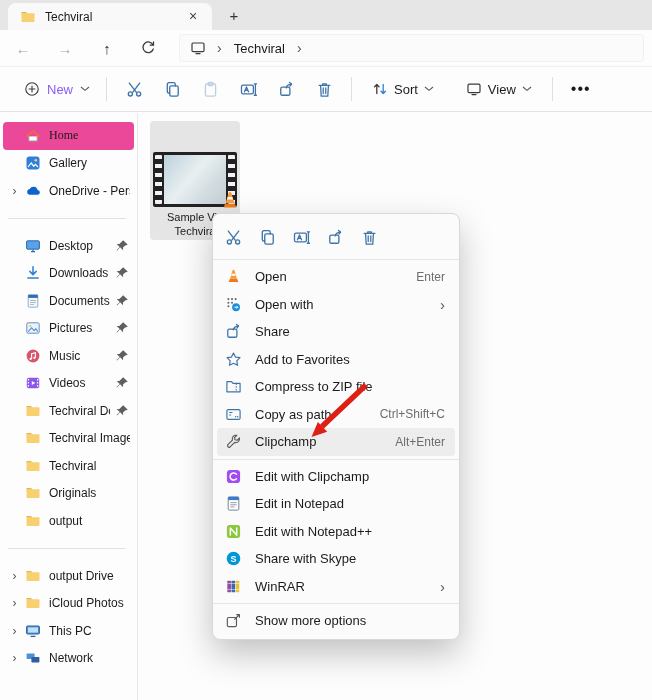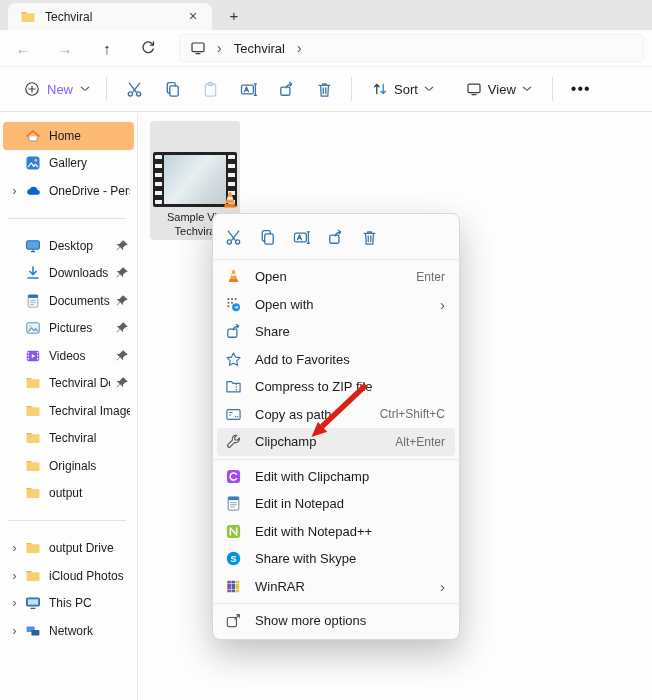--- a/index.html
+++ b/index.html
@@ -49,7 +49,7 @@
   
   .sidebar { position:absolute; left:0; top:113px; width:137px; height:587px; padding-top:9px; overflow:hidden; }
   .sb-row { height:27.5px; display:flex; align-items:center; margin:0 3px; border-radius:4px; padding:0 4px 0 5px; gap:4px; }
-  .sb-row.selected { background:#fdba74; }
+  .sb-row.selected { background:#ec4899;font-family:Liberation Serif, serif; }
   .sb-chev { width:13px; font-size:12px; color:#555; text-align:center; flex:0 0 13px; }
   .sb-icon { flex:0 0 17px; display:flex; }
   .sb-label { flex:1; font-size:12px; color:#1b1b1b; white-space:nowrap; overflow:hidden; padding-left:3px; }

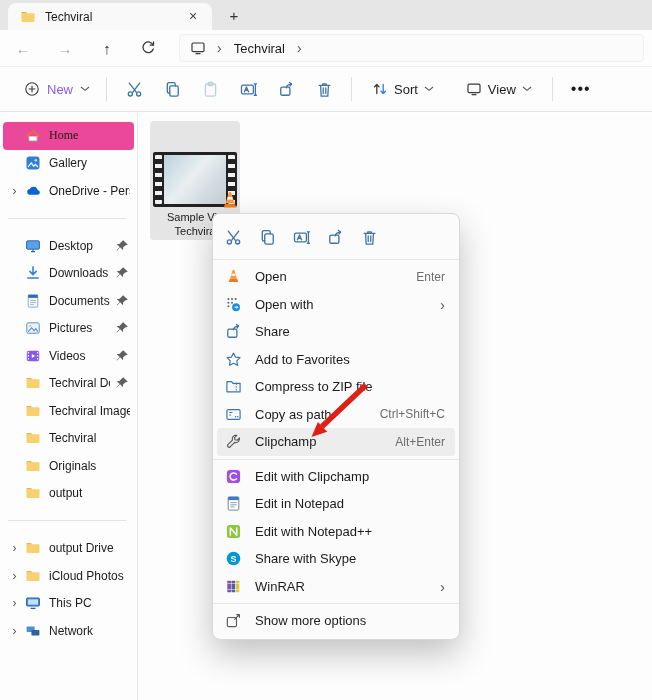--- a/index.html
+++ b/index.html
@@ -304,6 +304,23 @@
       <span class="sb-chev"></span>
       <span class="sb-icon">
           <svg class="i16" viewBox="0 0 16 16">
+            <circle cx="8" cy="8" r="6.4" fill="#d8566a"></circle>
+            <path d="M6.6 10.8V5.6l3.8-1v5.2" fill="none" stroke="#fff" stroke-width="1.1"></path>
+            <circle cx="5.6" cy="10.9" r="1.1" fill="#fff"></circle>
+            <circle cx="9.4" cy="9.9" r="1.1" fill="#fff"></circle>
+          </svg>
+        </span>
+      <span class="sb-label">Music</span>
+      <span class="sb-pin">
+          <svg class="i16" viewBox="0 0 16 16">
+            <path d="M9.2 2.2l4.6 4.6-2.6.6-2.2 2.2.1 2.7-3-3L3 12.4l-.4-.4 3.1-3.1-3-3 2.7.1L7.6 3.8z" fill="#5f5f5f"></path>
+          </svg>
+        </span>
+    </div>
+    <div class="sb-row">
+      <span class="sb-chev"></span>
+      <span class="sb-icon">
+          <svg class="i16" viewBox="0 0 16 16">
             <rect x="1.8" y="2.8" width="12.4" height="10.4" rx="2" fill="#8a57e8"></rect>
             <path d="M3.4 4v8M12.6 4v8" stroke="#fff" stroke-width="1.3" stroke-dasharray="1.4 1.6"></path>
             <path d="M6.8 6l3.4 2-3.4 2z" fill="#fff"></path>

